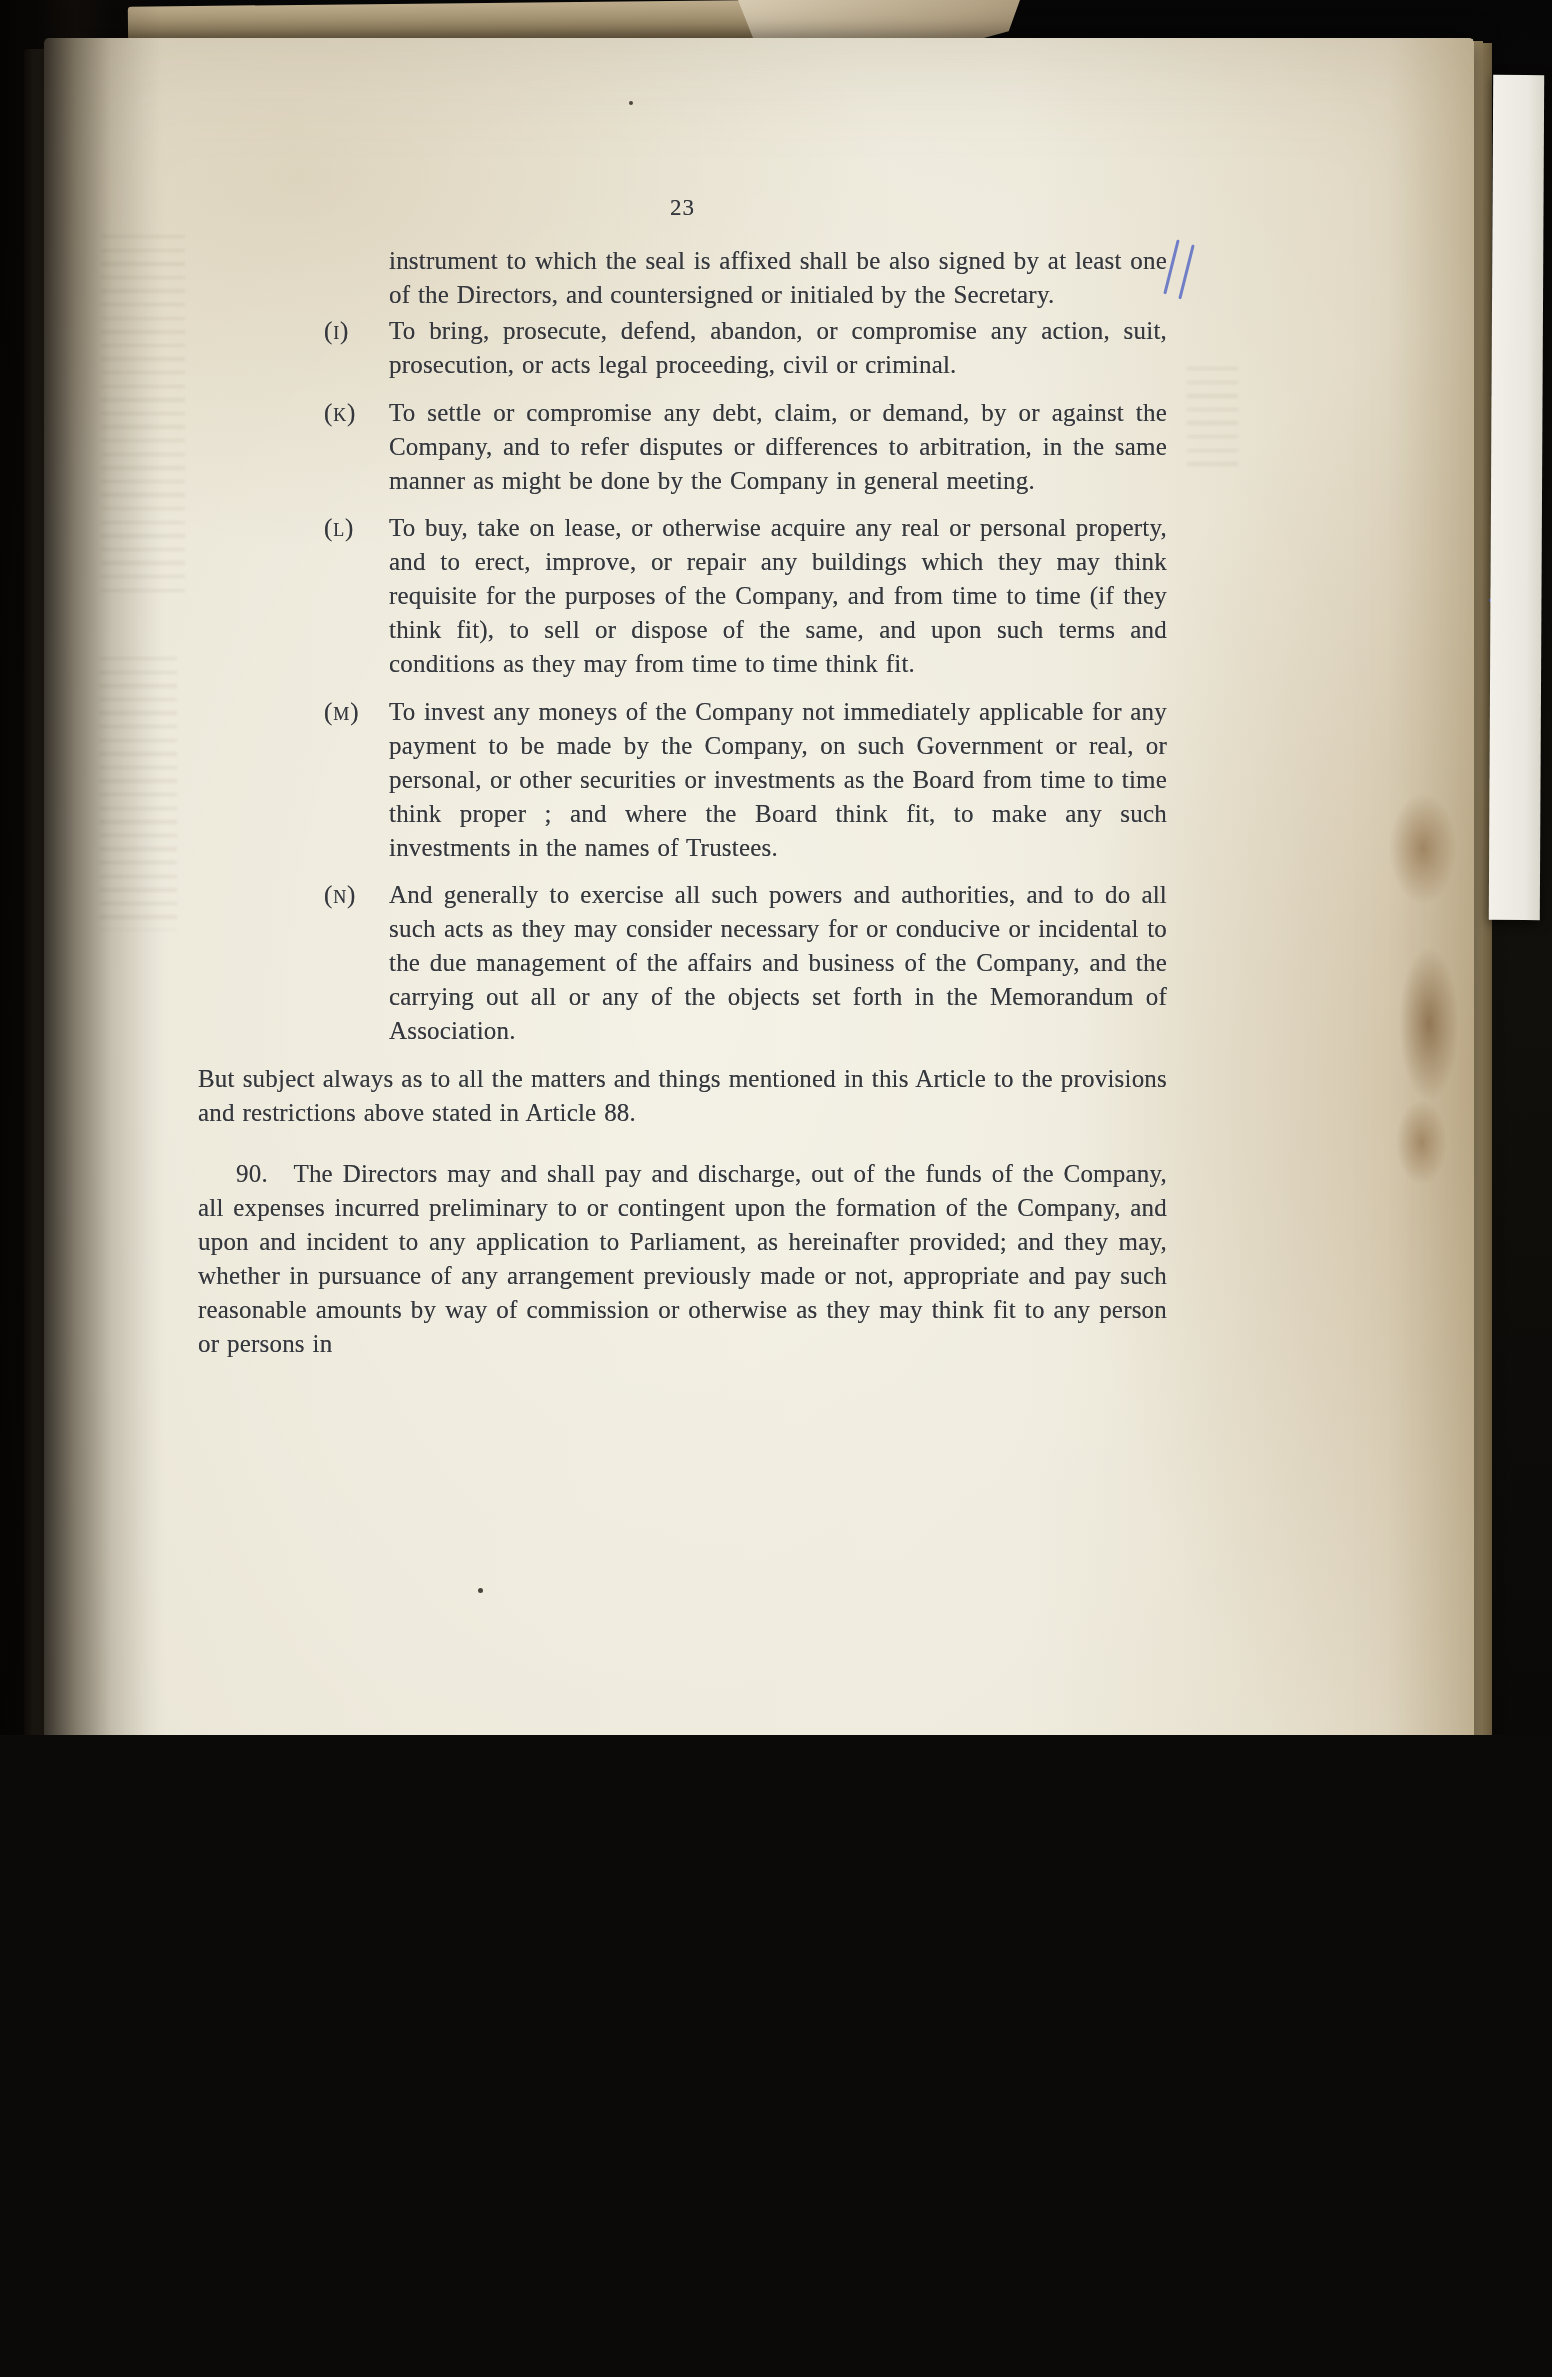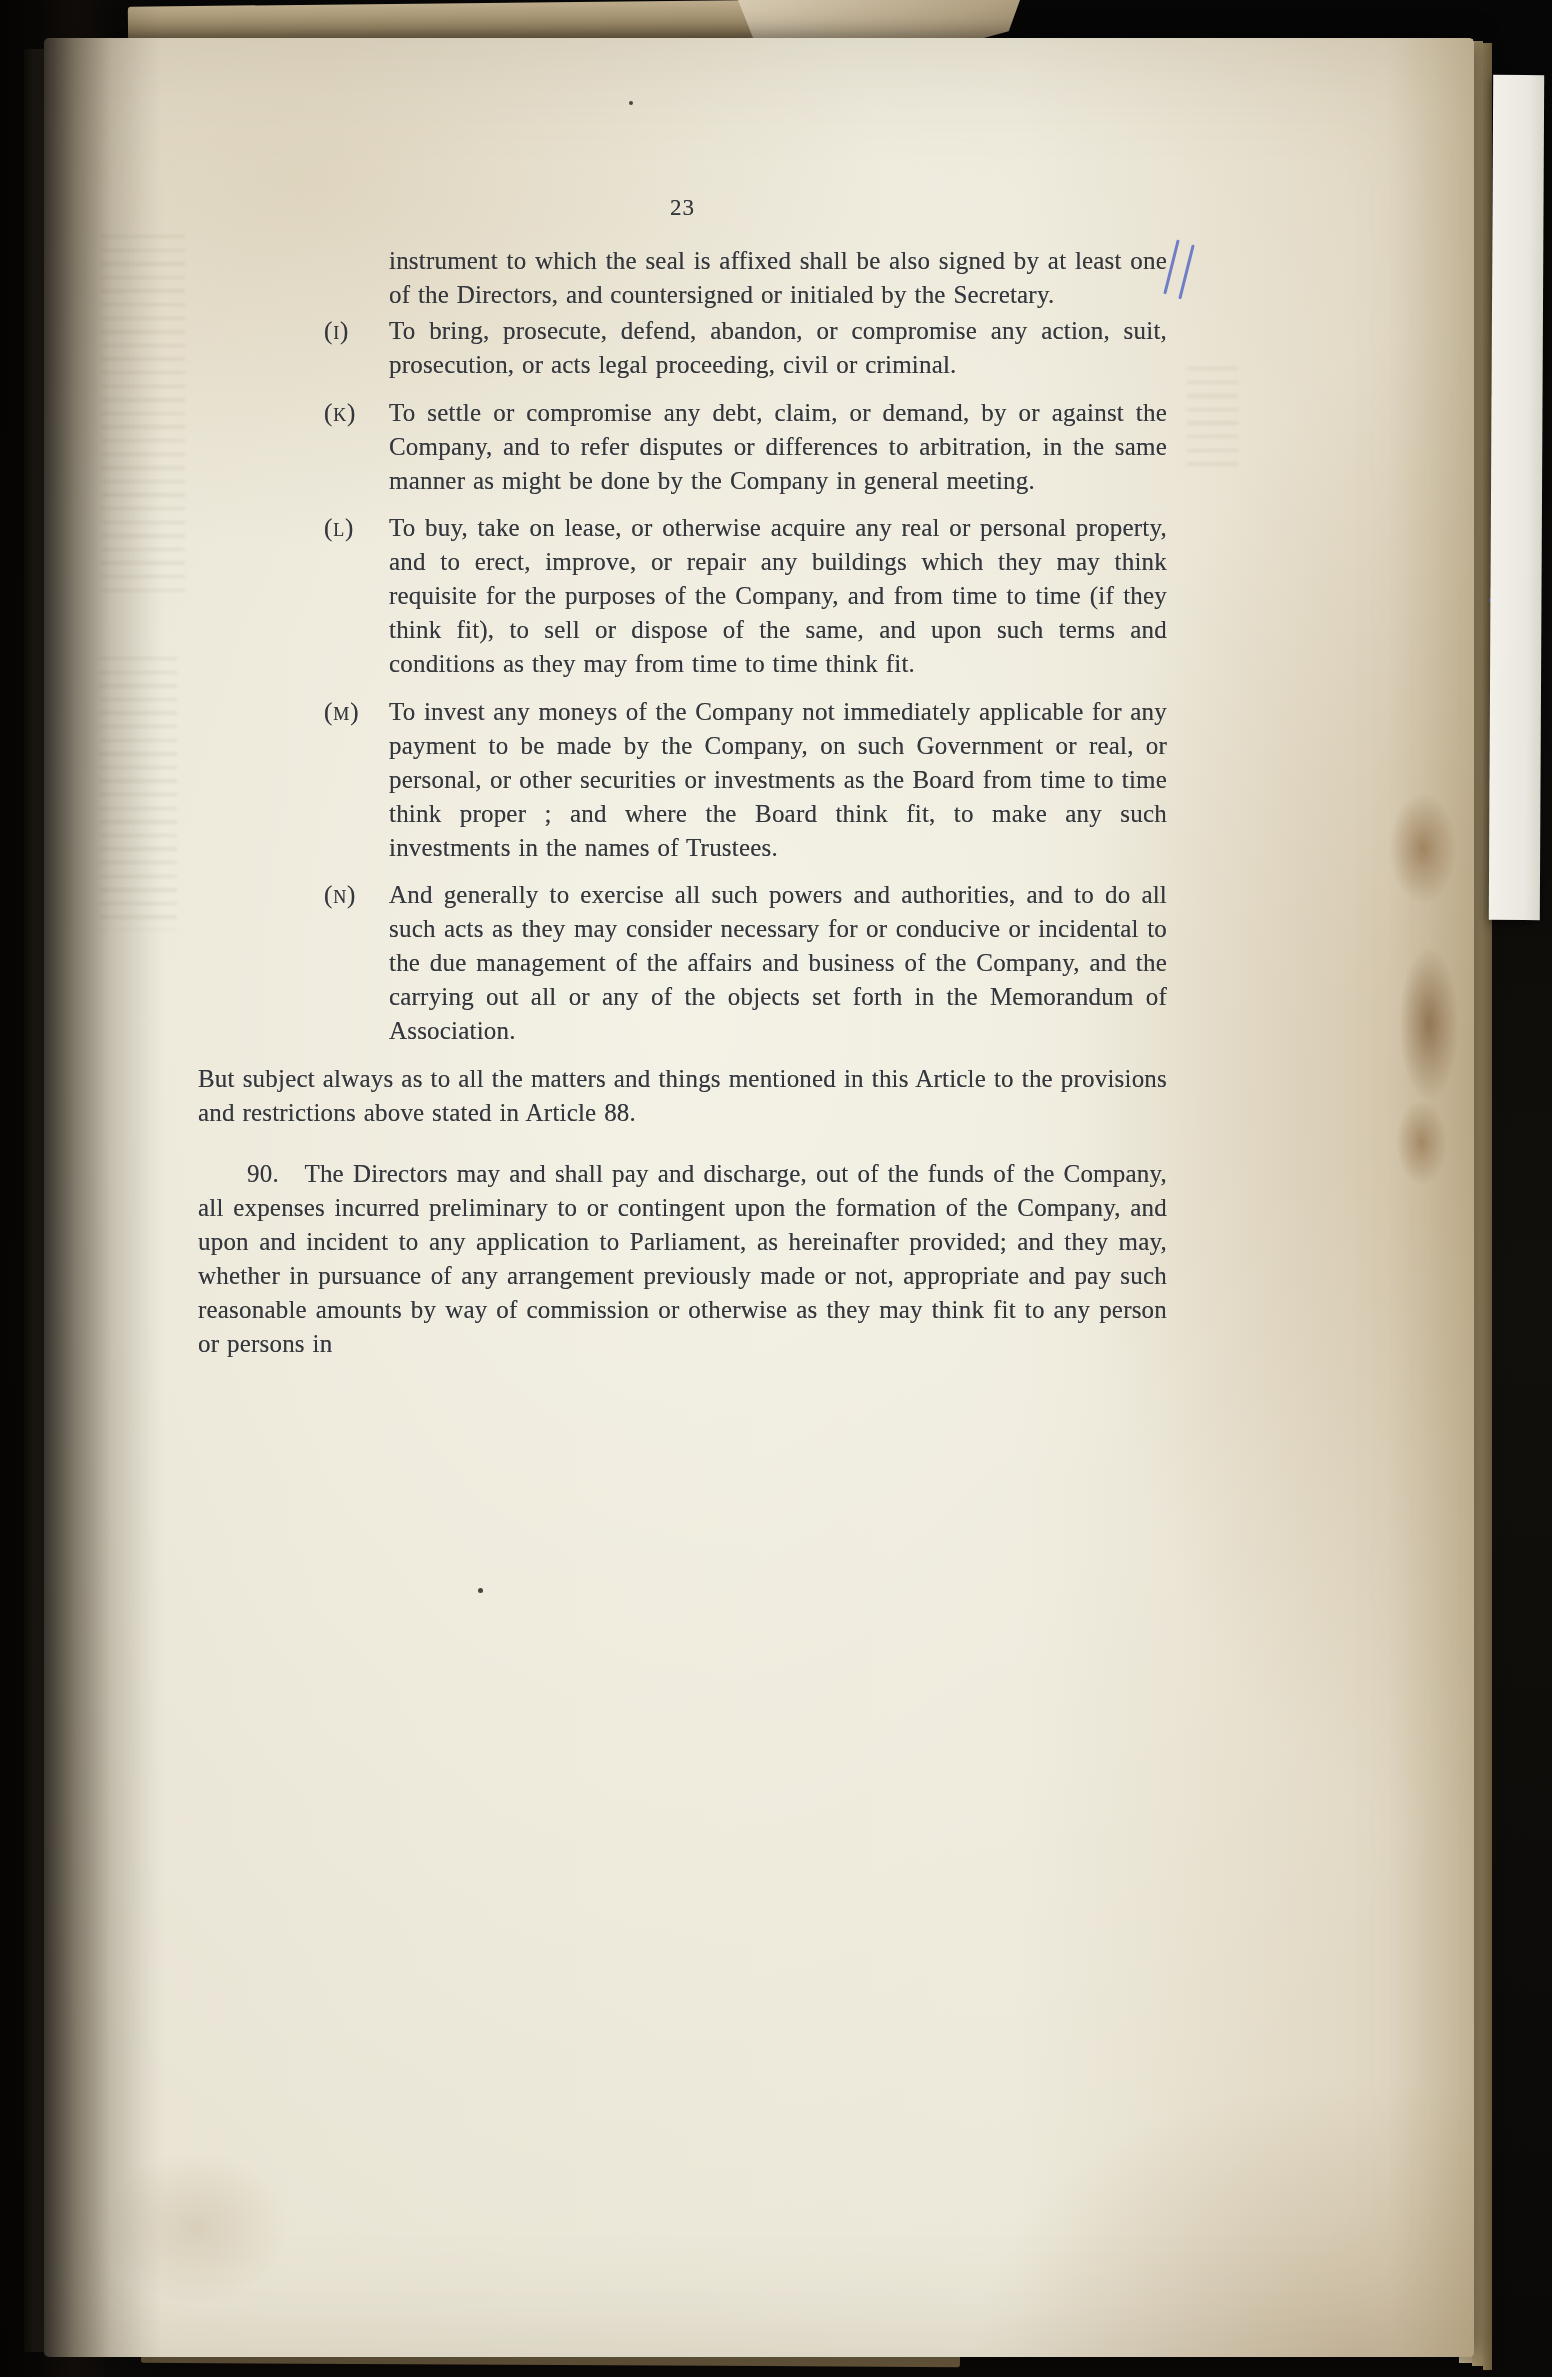--- a/index.html
+++ b/index.html
@@ -10,7 +10,7 @@
     overflow:hidden;
   }
   .scene {
-    position:relative; width:1553px; height:2377px; overflow:hidden;
+    position:relative; width:1553px; height:1735px; overflow:hidden;
     background:linear-gradient(180deg,#070606 0%,#12100c 55%,#0a0908 100%);
   }
 

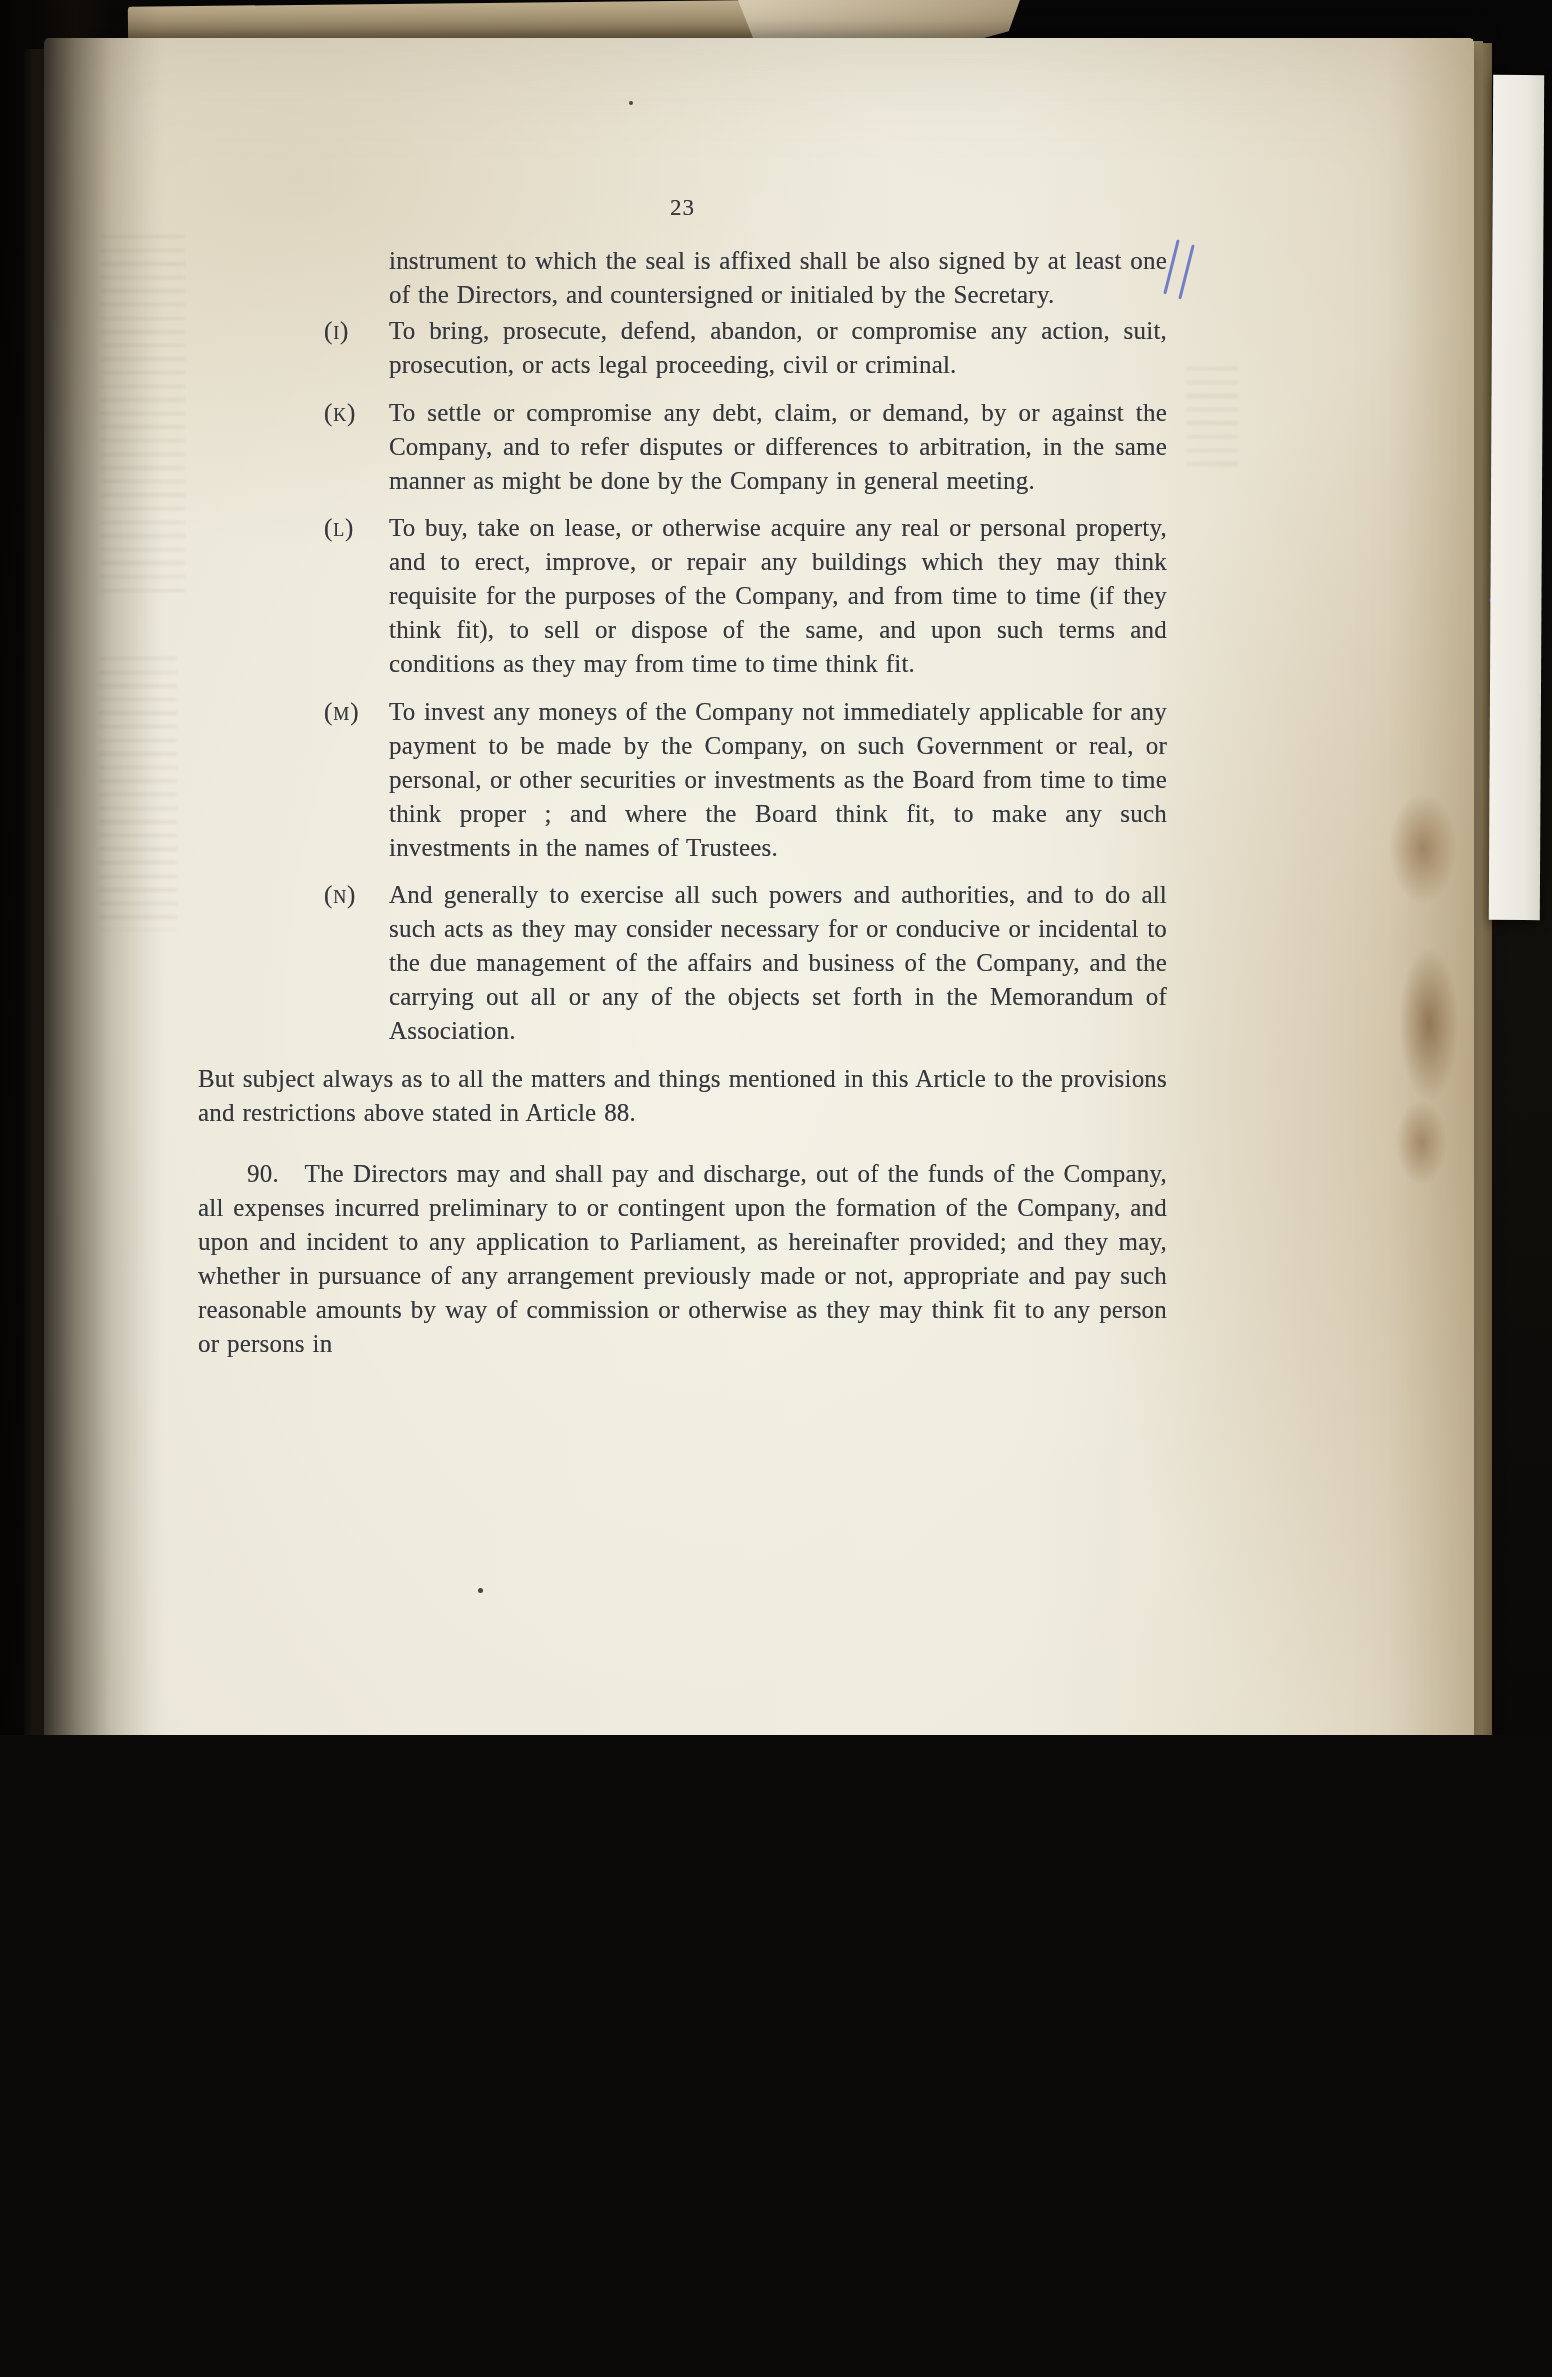--- a/index.html
+++ b/index.html
@@ -106,7 +106,7 @@
   }
   .body-para { margin-bottom:27px; }
   .article-para { margin-bottom:13.6px; }
-  .article-number { display:inline-block; margin-left:49px; margin-right:25.6px; }
+  .article-number { display:inline-block; margin-left:38px; margin-right:25.6px; }
 
   
   .pen-double-slash { position:absolute; left:1170px; top:239px; width:39px; height:68px; }

